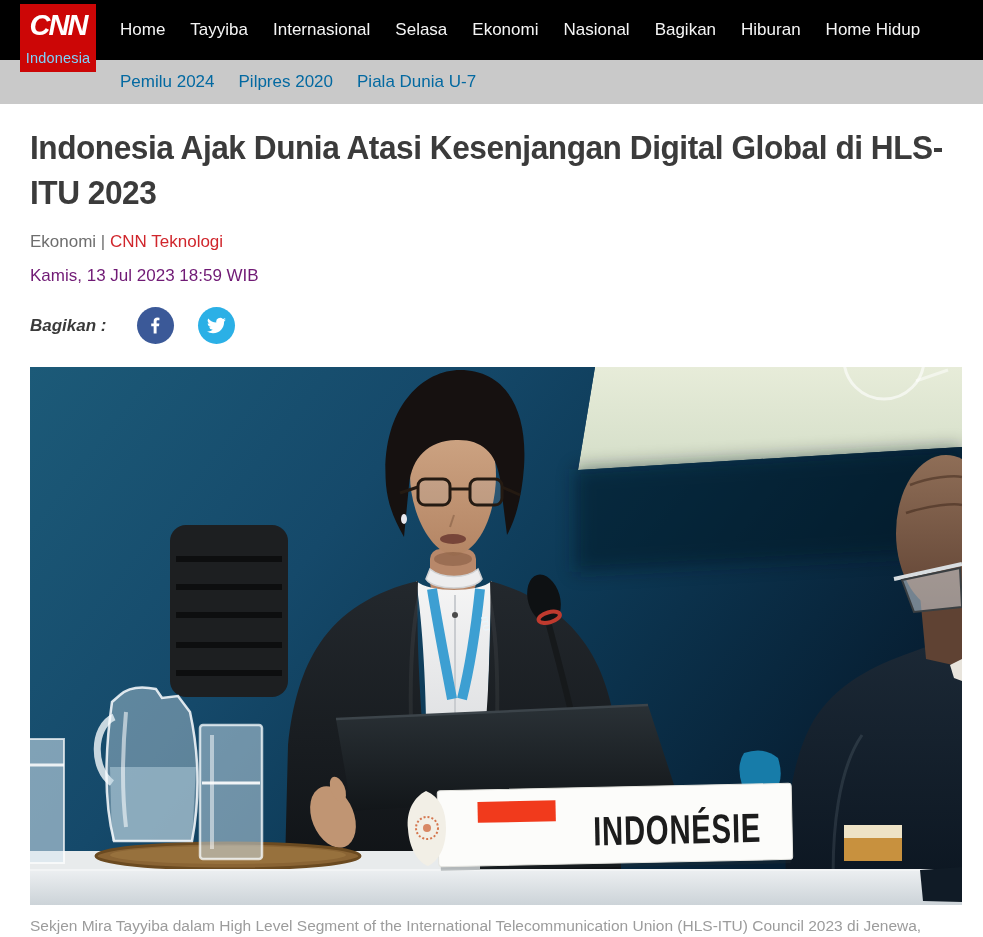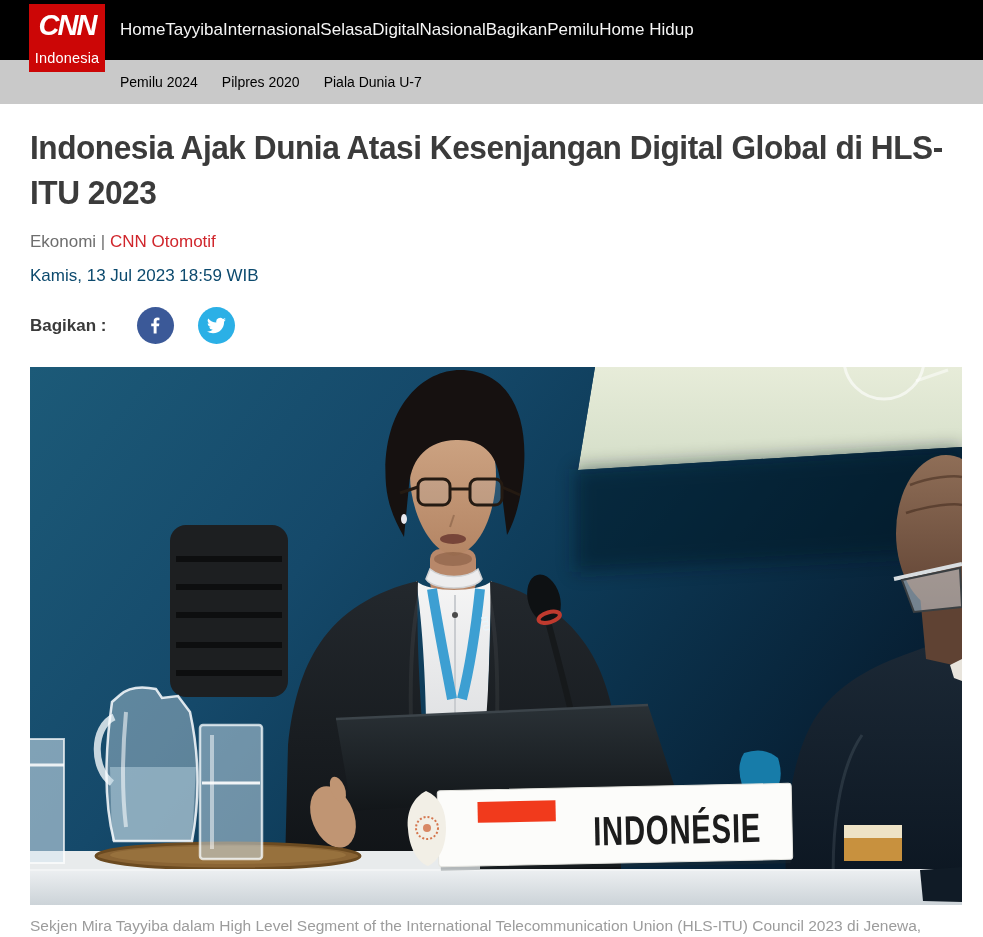--- a/index.html
+++ b/index.html
@@ -11,7 +11,7 @@
   .topnav { position:relative; height:60px; background:#000; display:flex; align-items:center; }
   .menu { display:flex; padding-left:120px;justify-content:flex-end; }
   .menu a { color:#f5f5f5; font-size:17px; text-decoration:none; white-space:nowrap; cursor:pointer; }
-  .logo { position:absolute; left:29px; top:4px; width:76px; height:68px; background:#cc0606; z-index:5;
+  .logo { position:absolute; left:20px; top:4px; width:76px; height:68px; background:#cc0606; z-index:5;
           display:flex; flex-direction:column; align-items:center; justify-content:center; cursor:pointer; }
   .logo-cnn { color:#fff; font-size:29px; font-weight:800; letter-spacing:-2px; line-height:1; font-style:italic; }
   .logo-sub { color:#ffffff; font-size:14.5px; margin-top:10px; letter-spacing:0.2px; }

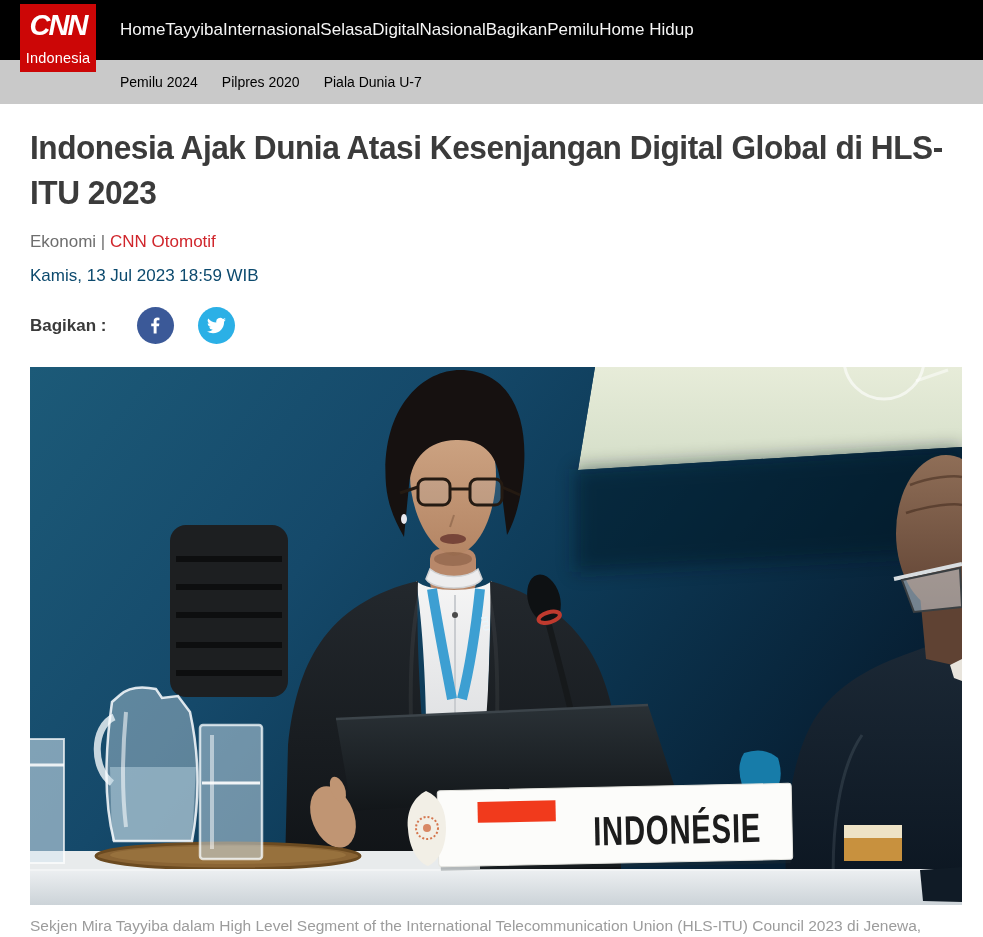--- a/index.html
+++ b/index.html
@@ -9,7 +9,7 @@
 
   
   .topnav { position:relative; height:60px; background:#000; display:flex; align-items:center; }
-  .menu { display:flex; padding-left:120px;justify-content:flex-end; }
+  .menu { display:flex; gap:25px; padding-left:120px;justify-content:flex-end; }
   .menu a { color:#f5f5f5; font-size:17px; text-decoration:none; white-space:nowrap; cursor:pointer; }
   .logo { position:absolute; left:20px; top:4px; width:76px; height:68px; background:#cc0606; z-index:5;
           display:flex; flex-direction:column; align-items:center; justify-content:center; cursor:pointer; }

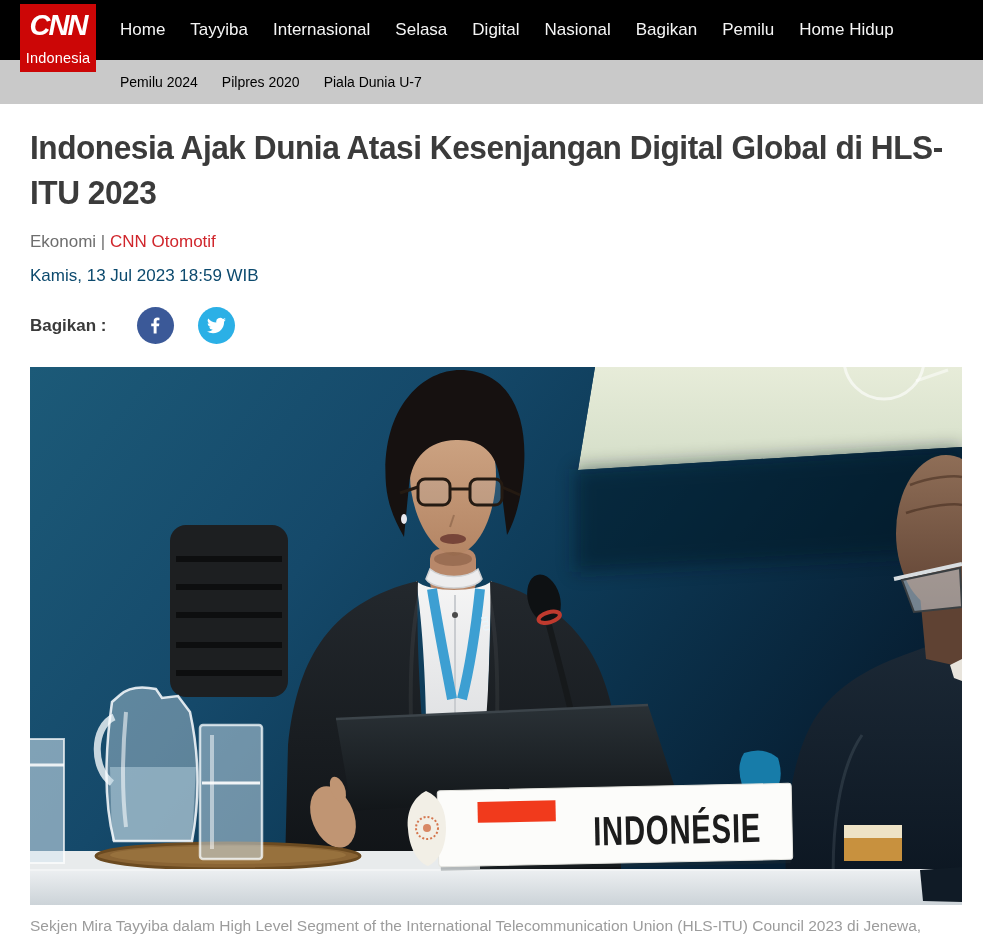--- a/index.html
+++ b/index.html
@@ -55,7 +55,7 @@
       <a>Tayyiba</a>
       <a>Internasional</a>
       <a>Selasa</a>
-      <a>Digital</a>
+      <a>Ekonomi</a>
       <a>Nasional</a>
       <a>Bagikan</a>
       <a>Pemilu</a>

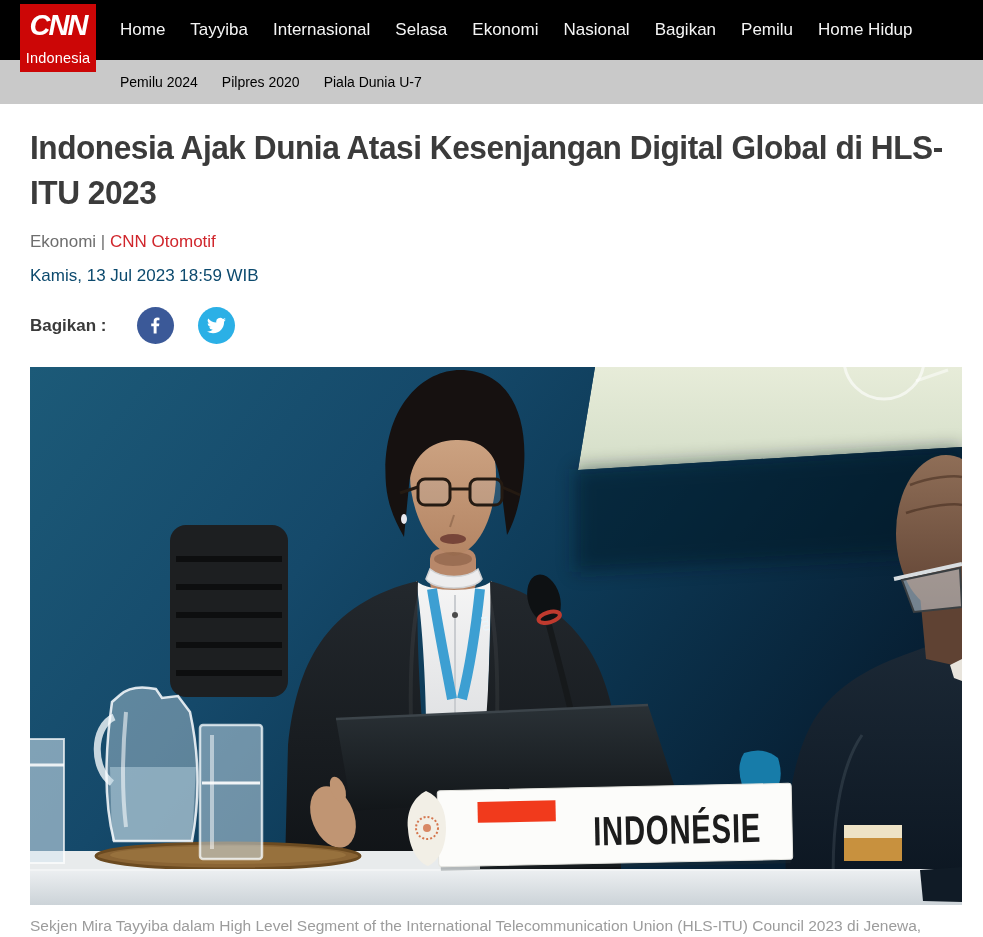--- a/index.html
+++ b/index.html
@@ -58,7 +58,7 @@
       <a>Ekonomi</a>
       <a>Nasional</a>
       <a>Bagikan</a>
-      <a>Pemilu</a>
+      <a>Hiburan</a>
       <a>Home Hidup</a>
     </nav>
   </header>

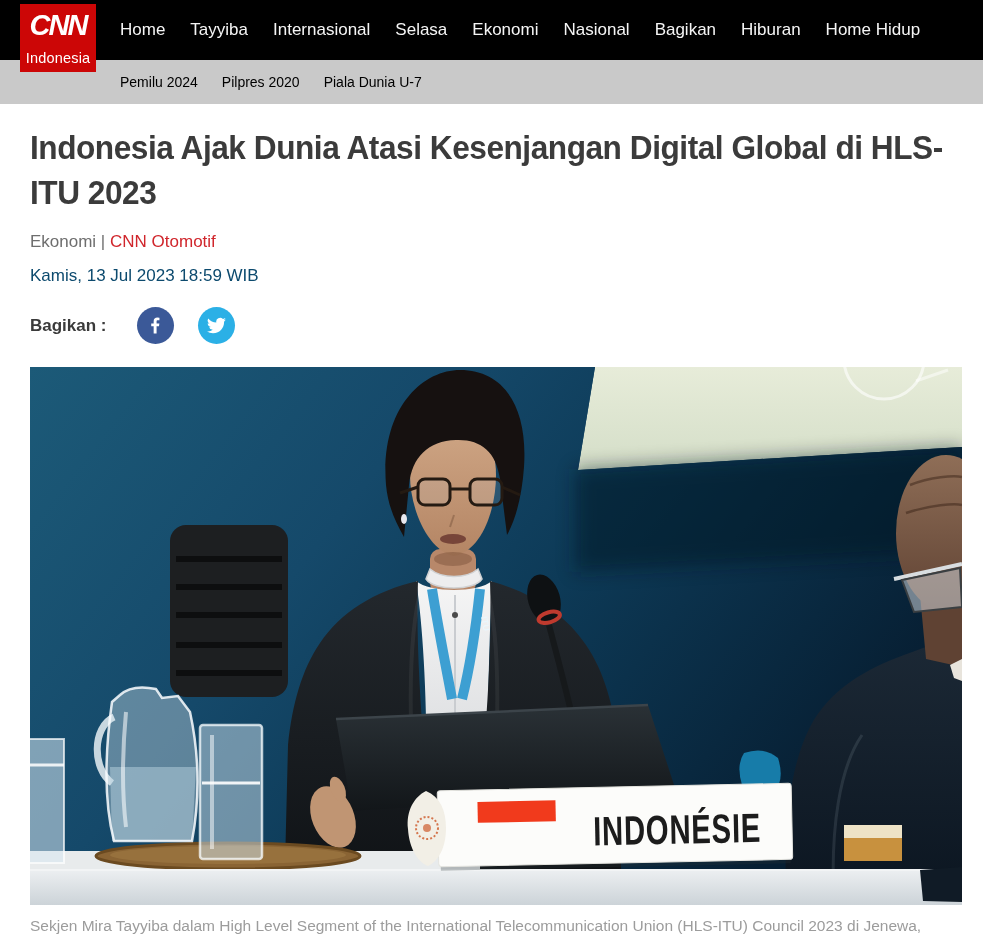--- a/index.html
+++ b/index.html
@@ -14,7 +14,7 @@
   .logo { position:absolute; left:20px; top:4px; width:76px; height:68px; background:#cc0606; z-index:5;
           display:flex; flex-direction:column; align-items:center; justify-content:center; cursor:pointer; }
   .logo-cnn { color:#fff; font-size:29px; font-weight:800; letter-spacing:-2px; line-height:1; font-style:italic; }
-  .logo-sub { color:#ffffff; font-size:14.5px; margin-top:10px; letter-spacing:0.2px; }
+  .logo-sub { color:#7dd3fc; font-size:14.5px; margin-top:10px; letter-spacing:0.2px; }
 
   
   .subnav { height:44px; background:#c9c9c9; display:flex; align-items:center; gap:24px; padding-left:120px; }

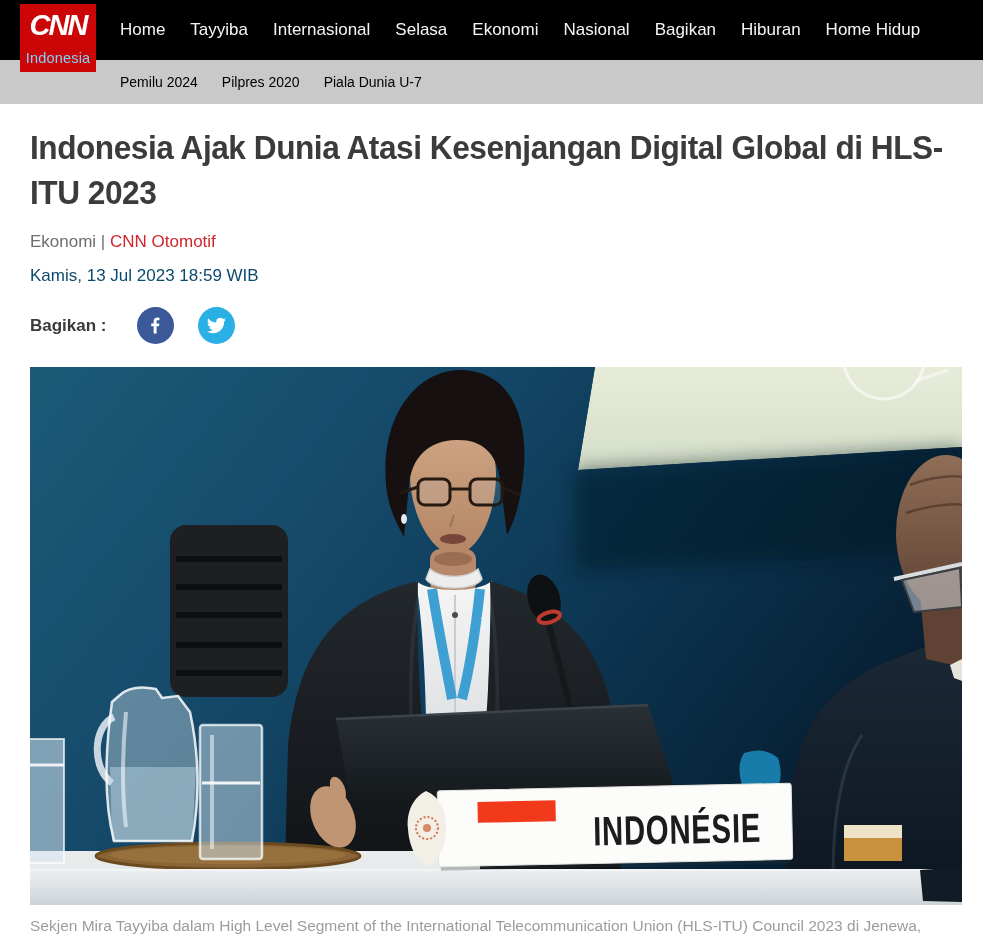--- a/index.html
+++ b/index.html
@@ -18,7 +18,7 @@
 
   
   .subnav { height:44px; background:#c9c9c9; display:flex; align-items:center; gap:24px; padding-left:120px; }
-  .subnav a { color:#000000; font-size:14px; text-decoration:none; white-space:nowrap; cursor:pointer; }
+  .subnav a { color:#0369a1; font-size:17px; text-decoration:none; white-space:nowrap; cursor:pointer; }
 
   
   main { padding:0 30px; }

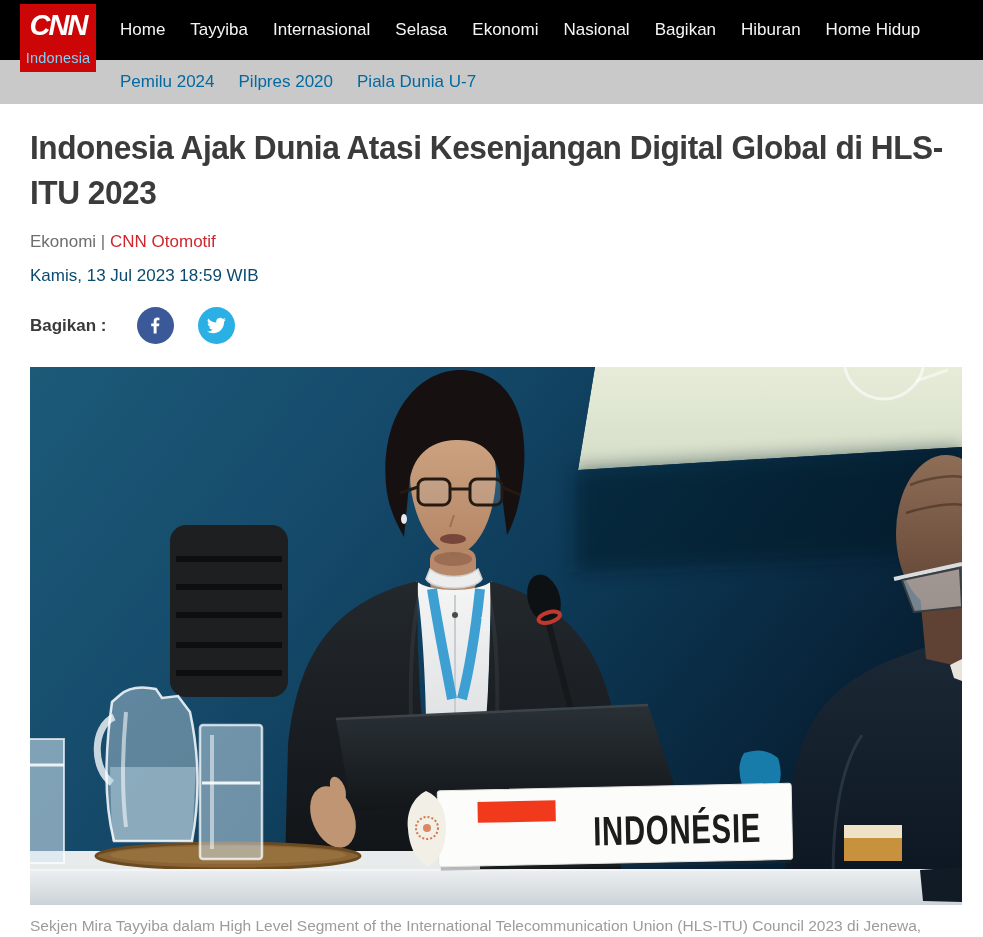--- a/index.html
+++ b/index.html
@@ -74,7 +74,7 @@
 
     <div class="byline">
       <span>Ekonomi |</span>
-      <a>CNN Otomotif</a>
+      <a>CNN Teknologi</a>
     </div>
 
     <div class="date">Kamis, 13 Jul 2023 18:59 WIB</div>

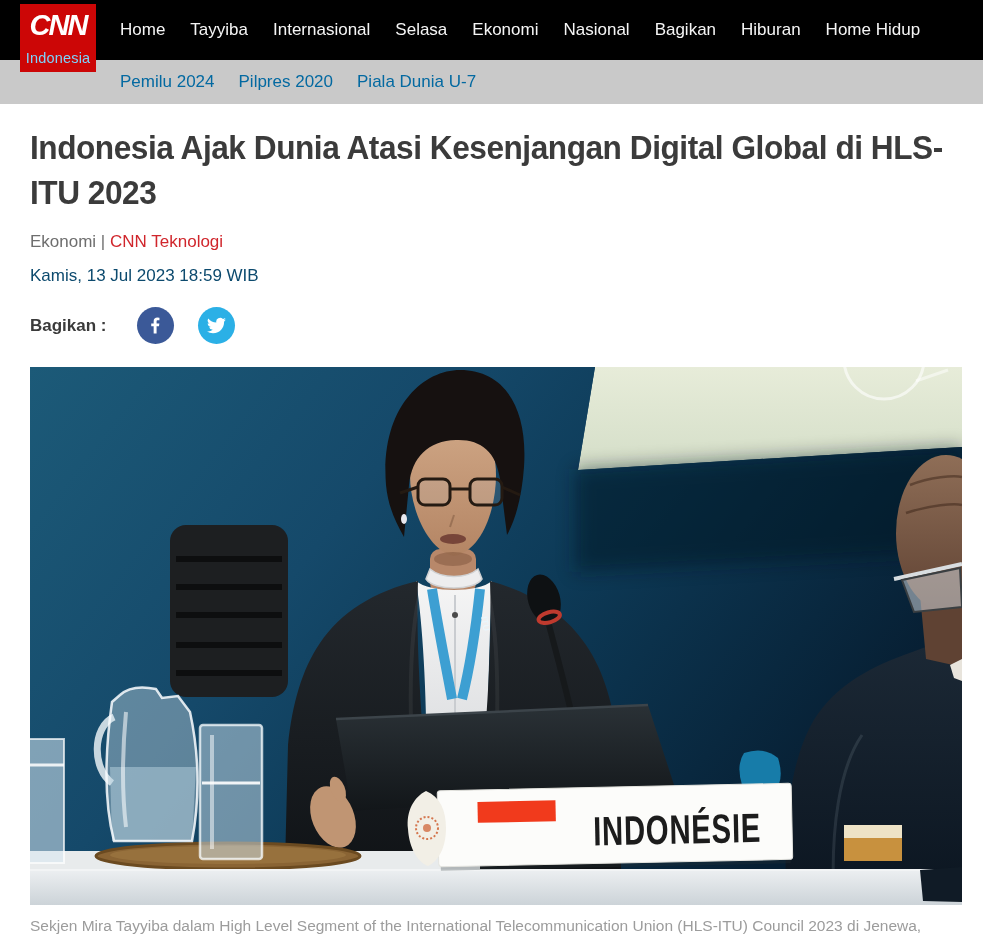--- a/index.html
+++ b/index.html
@@ -27,7 +27,7 @@
              font-stretch:condensed; }
   .byline { margin-top:17px; font-size:17px; color:#6e6e6e; }
   .byline a { color:#d0262c; text-decoration:none; cursor:pointer; }
-  .date { margin-top:14px; font-size:17px; color:#0c4a6e; }
+  .date { margin-top:14px; font-size:17px; color:#701a75; }
   .share-row { margin-top:21px; display:flex; align-items:center; gap:24px; }
   .share-label { font-size:17px; font-weight:700; color:#3a3a3a; margin-right:6px; }
   .share { width:37px; height:37px; border-radius:50%; display:flex; align-items:center; justify-content:center; cursor:pointer; }

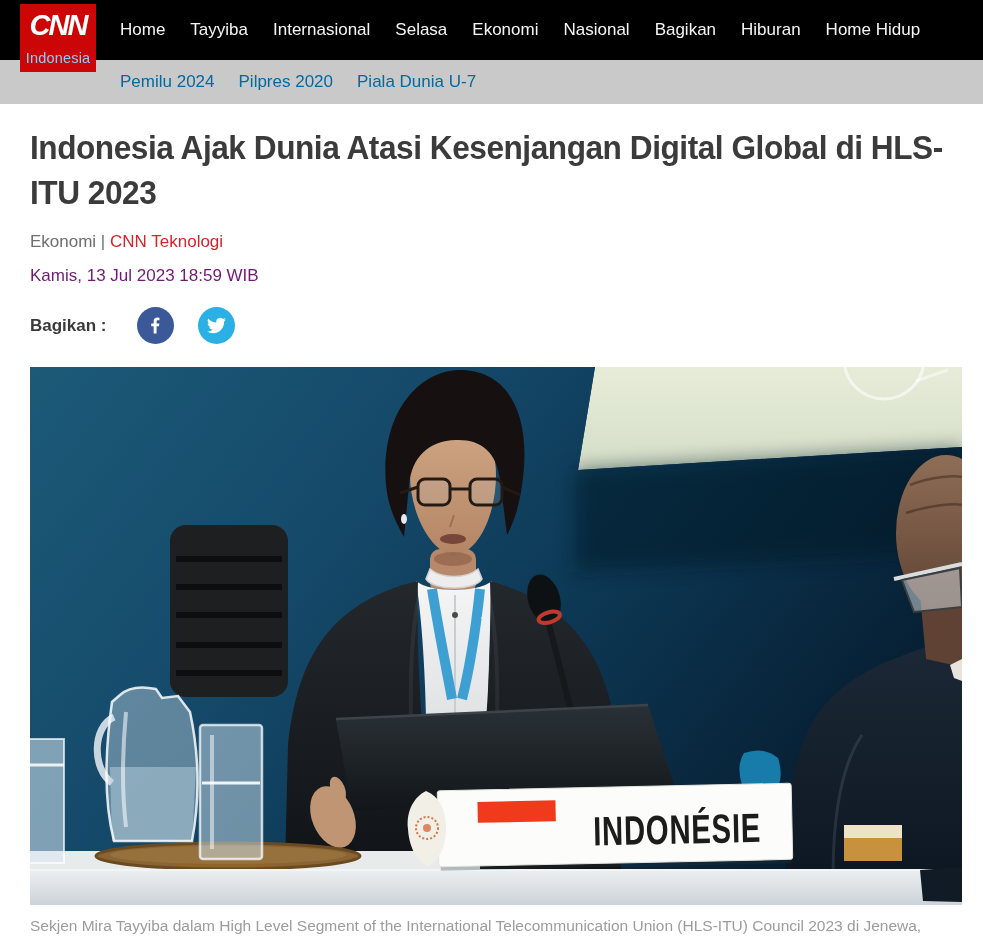--- a/index.html
+++ b/index.html
@@ -28,7 +28,7 @@
   .byline { margin-top:17px; font-size:17px; color:#6e6e6e; }
   .byline a { color:#d0262c; text-decoration:none; cursor:pointer; }
   .date { margin-top:14px; font-size:17px; color:#701a75; }
-  .share-row { margin-top:21px; display:flex; align-items:center; gap:24px; }
+  .share-row { margin-top:21px; display:flex; align-items:center; gap:24px;font-style:italic; }
   .share-label { font-size:17px; font-weight:700; color:#3a3a3a; margin-right:6px; }
   .share { width:37px; height:37px; border-radius:50%; display:flex; align-items:center; justify-content:center; cursor:pointer; }
   .share svg { width:19px; height:19px; fill:#fff; }

